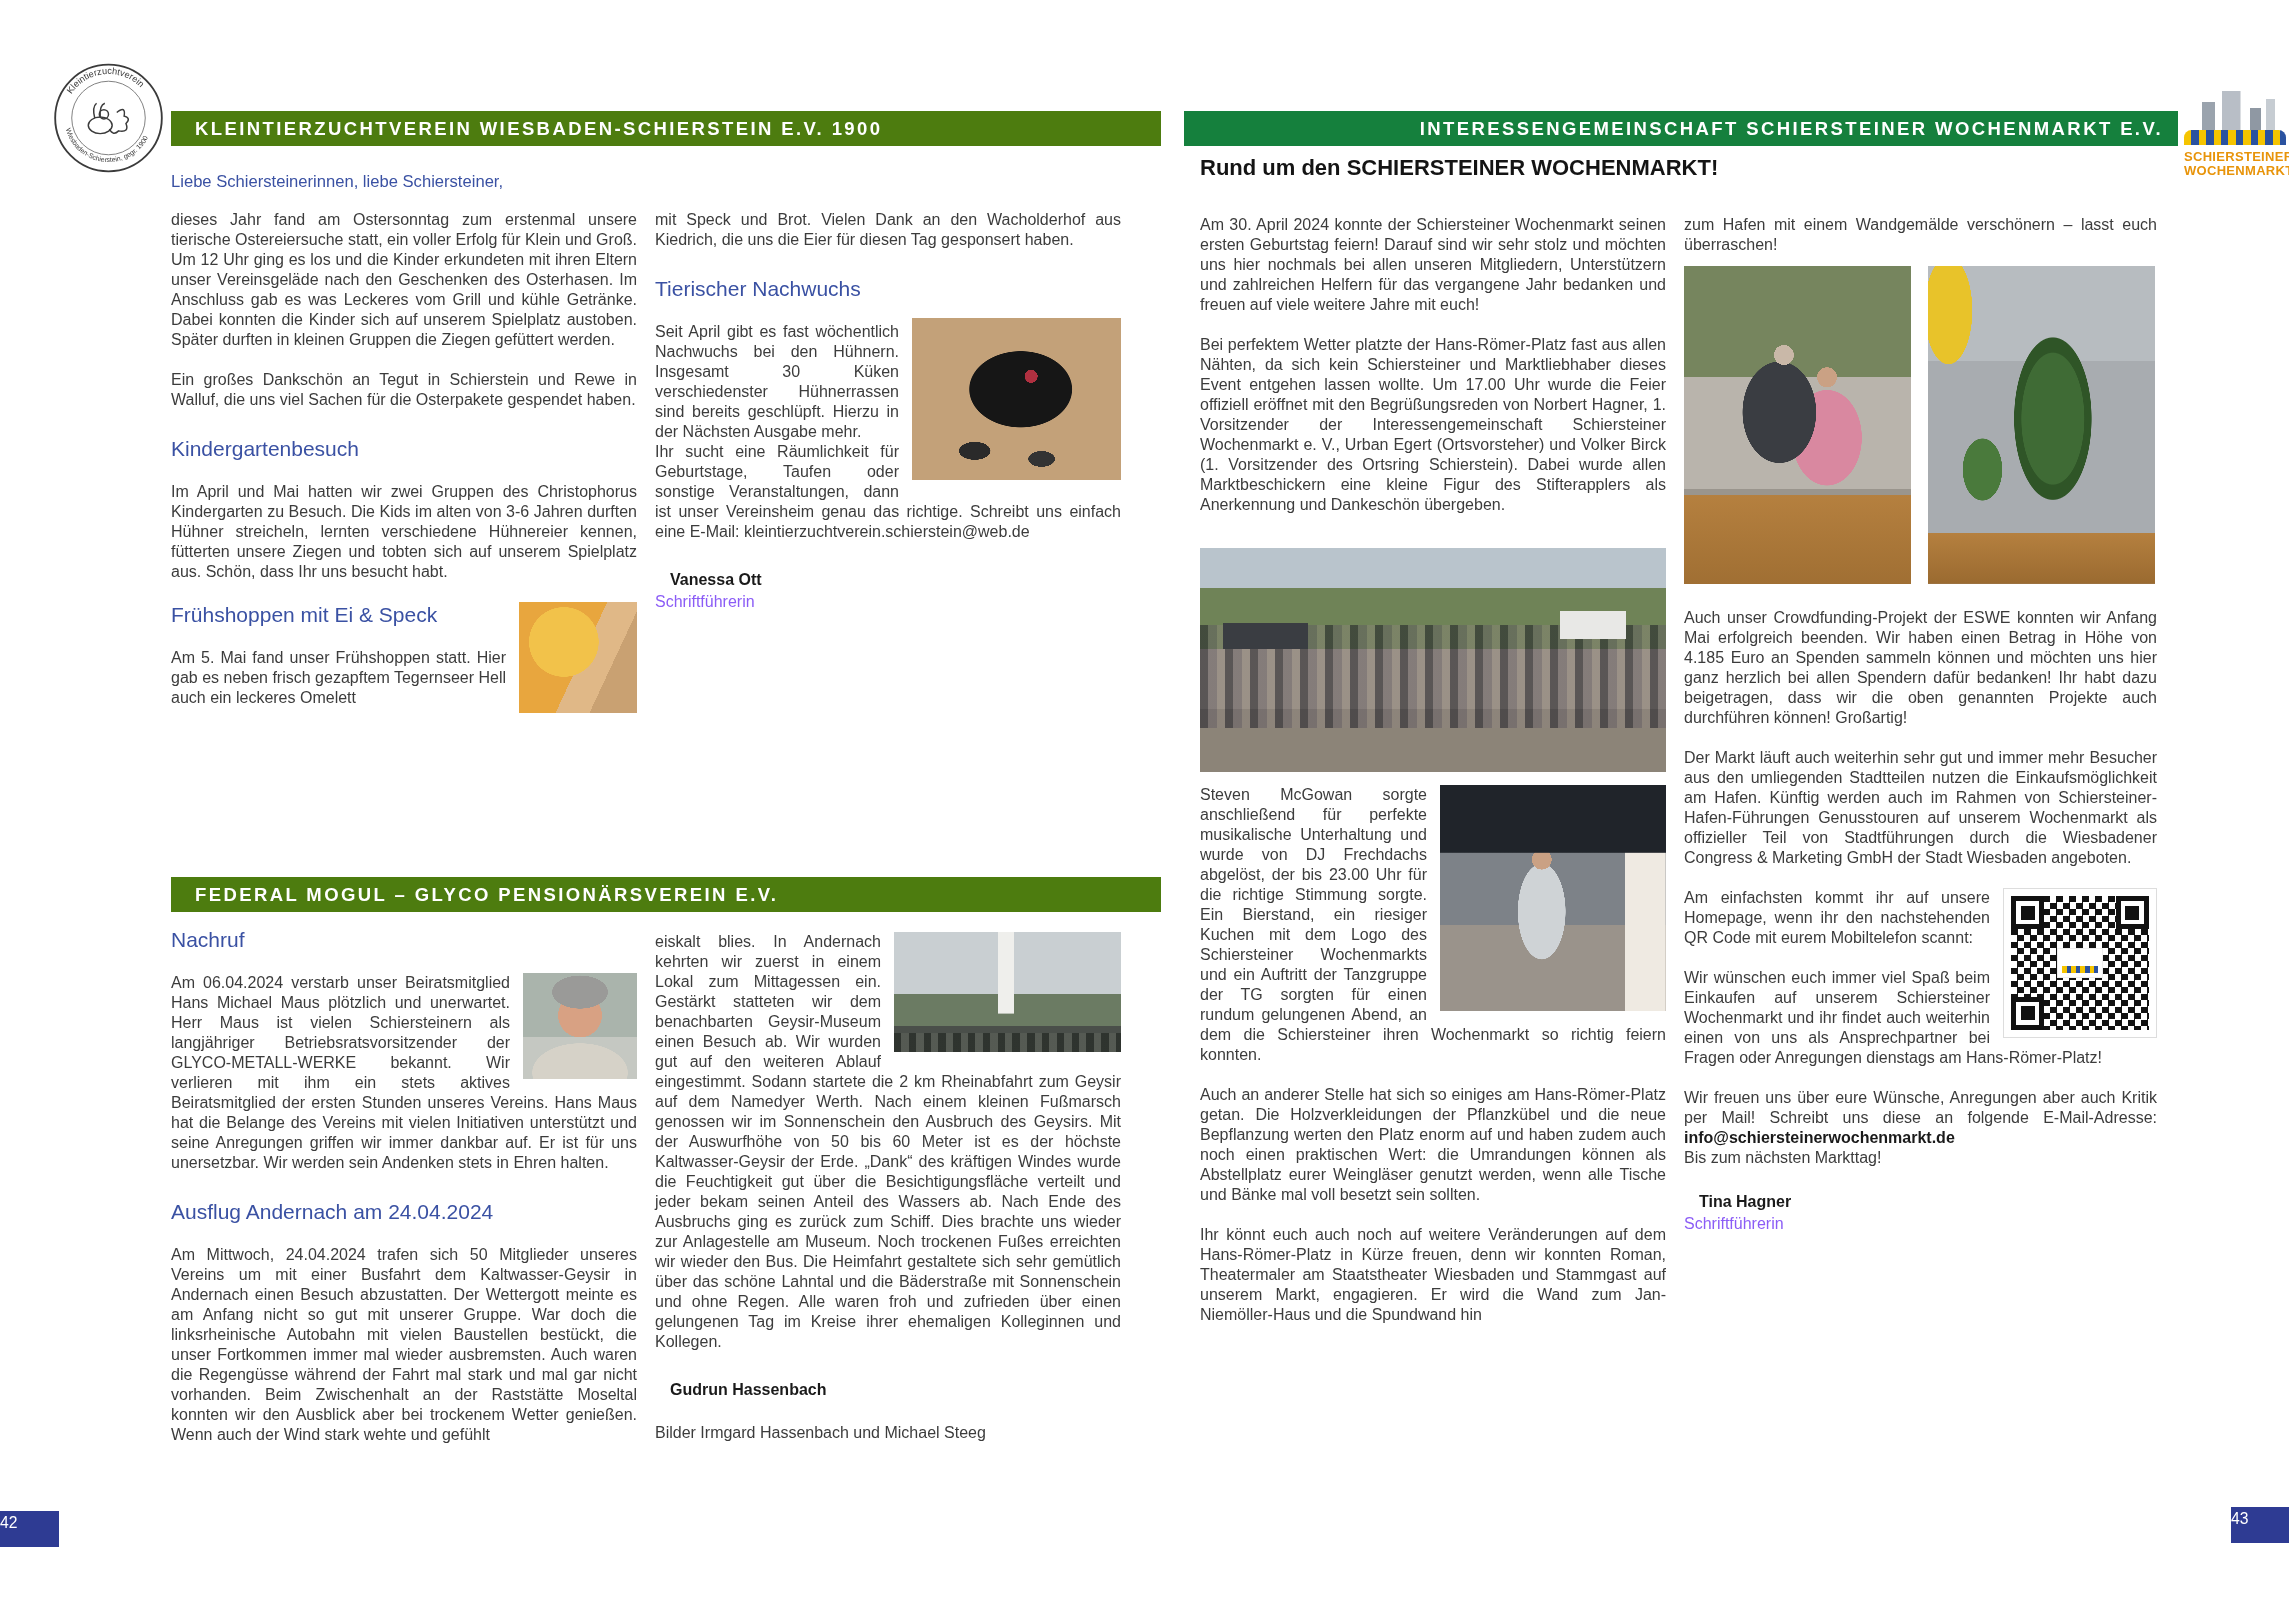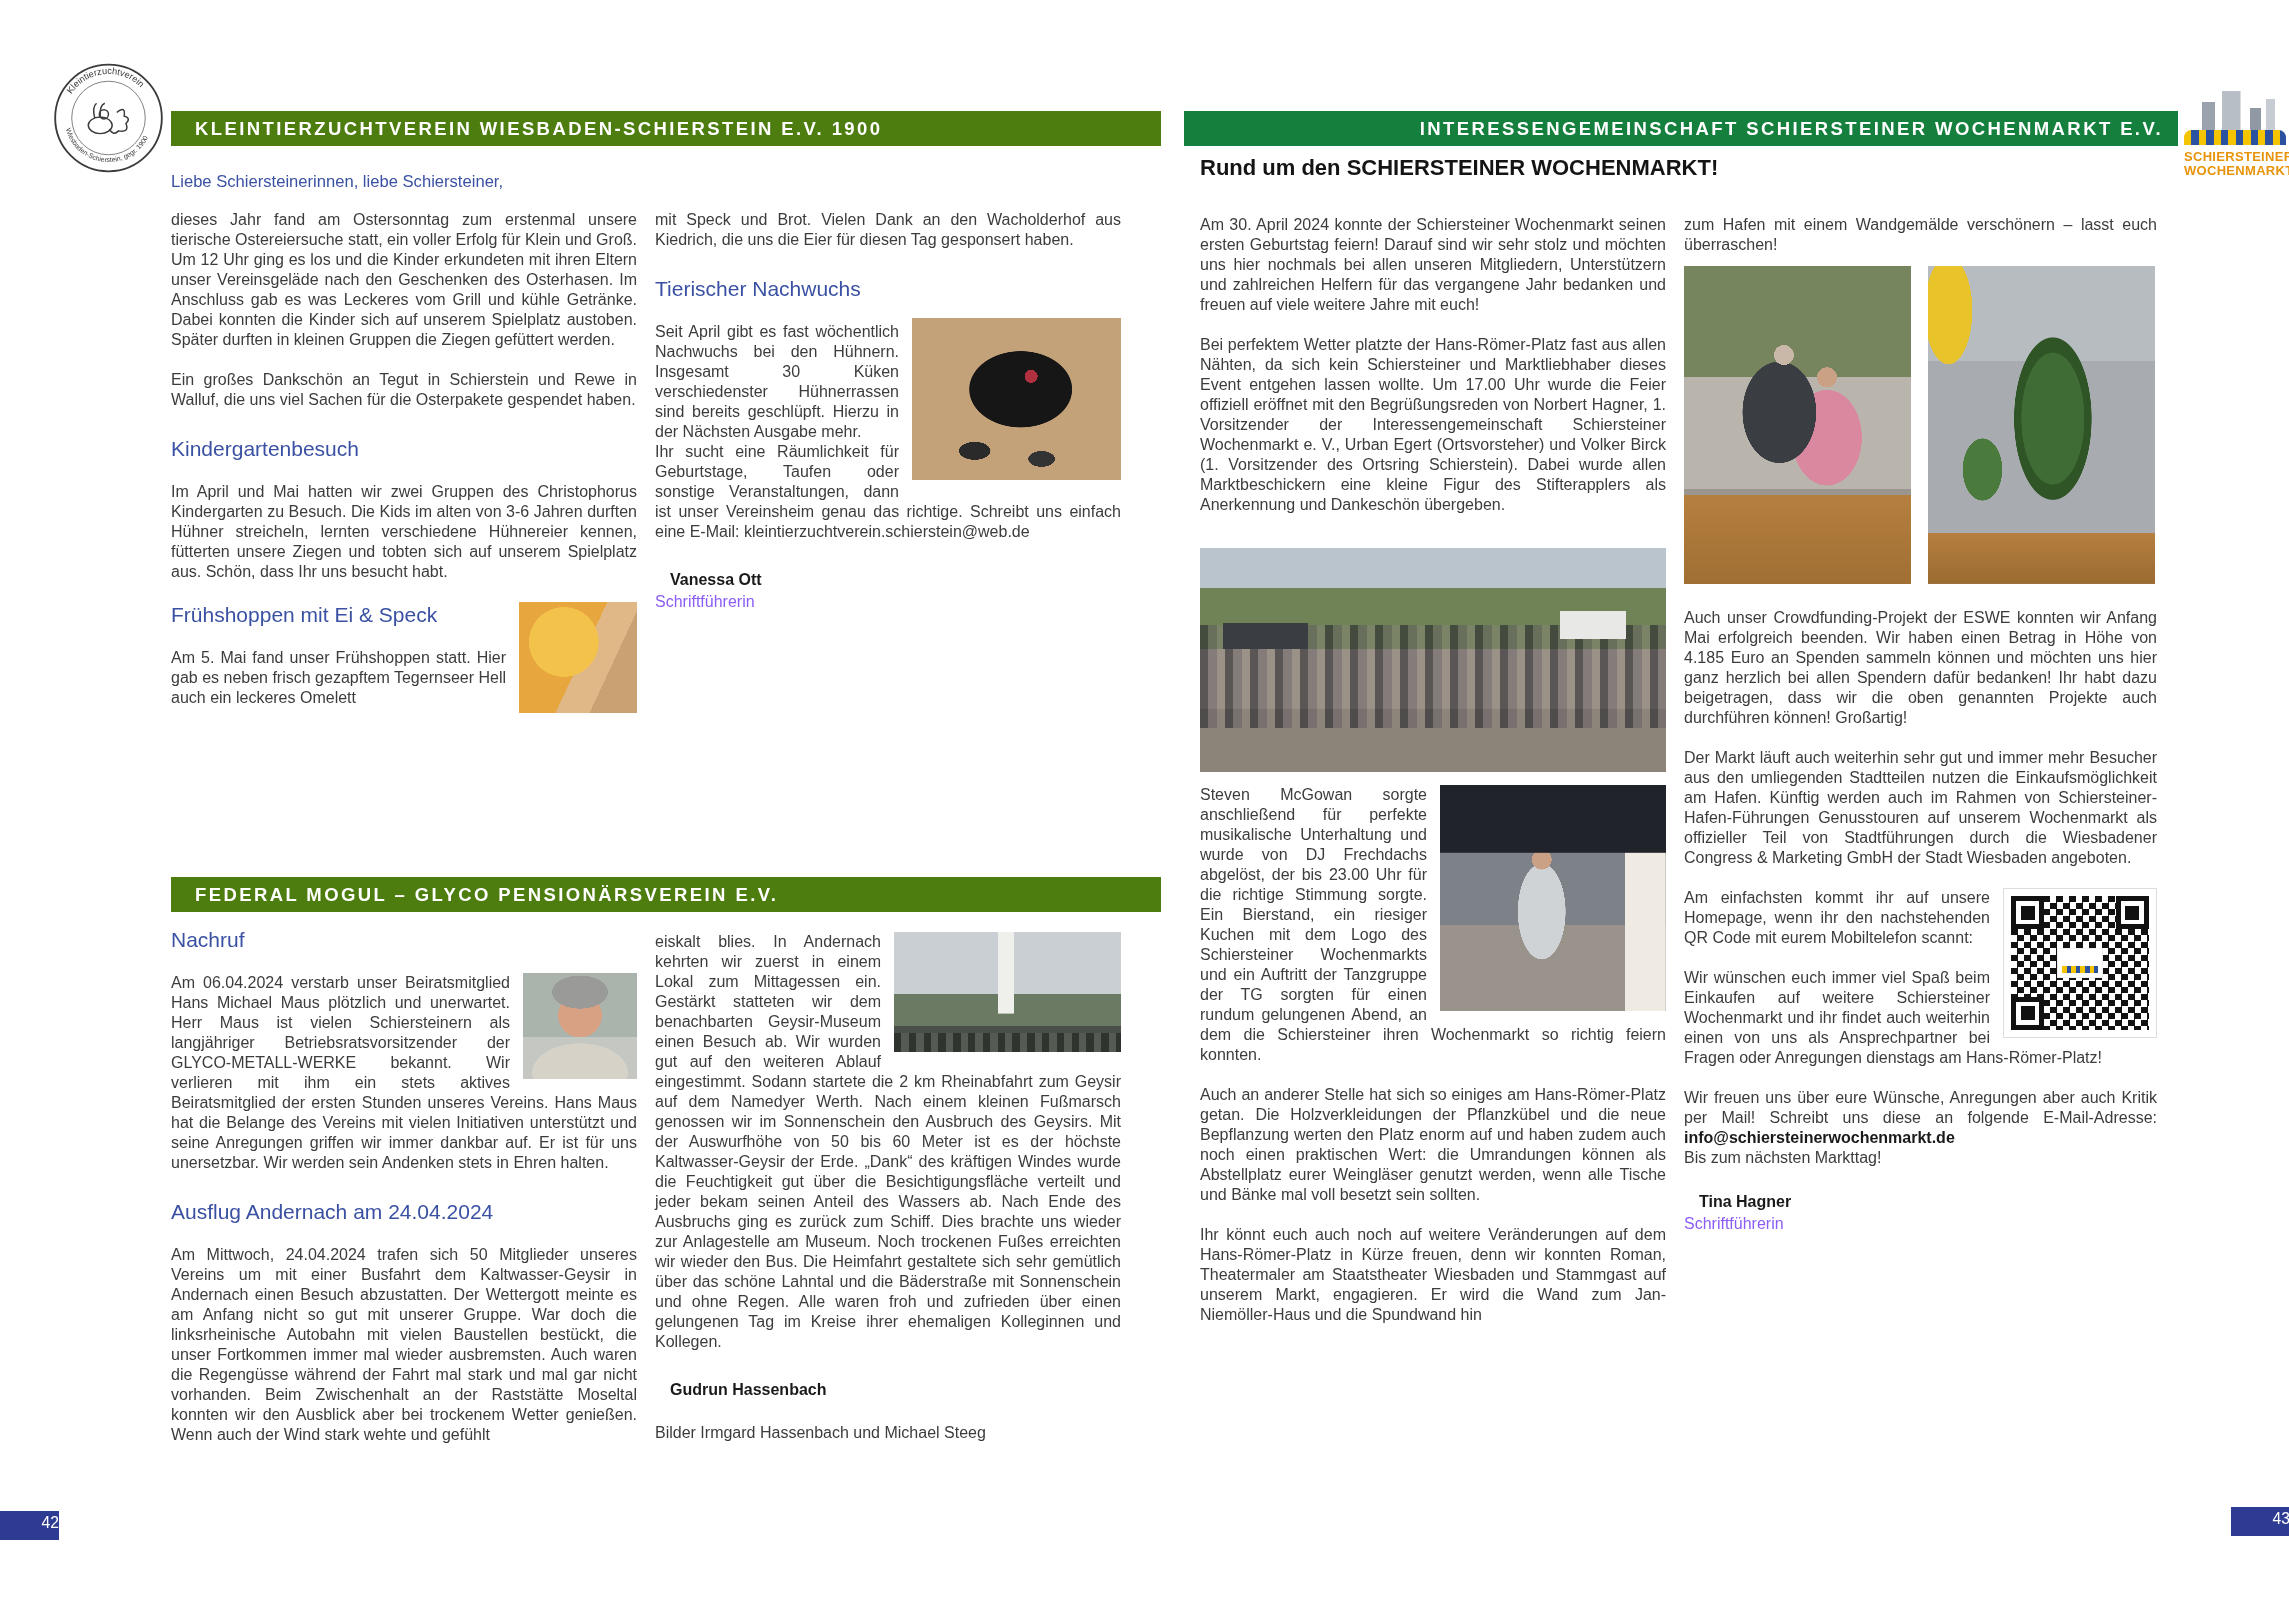--- a/index.html
+++ b/index.html
@@ -225,7 +225,7 @@
         </span>
         <span>Am einfachsten kommt ihr auf unsere Homepage, wenn ihr den nachstehenden QR Code mit eurem Mobiltelefon scannt:</span>
       </p>
-      <p class="bt">Wir wünschen euch immer viel Spaß beim Einkaufen auf weitere Schiersteiner Wochenmarkt und ihr findet auch weiterhin einen von uns als Ansprechpartner bei Fragen oder Anregungen dienstags am Hans-Römer-Platz!</p>
+      <p class="bt">Wir wünschen euch immer viel Spaß beim Einkaufen auf unserem Schiersteiner Wochenmarkt und ihr findet auch weiterhin einen von uns als Ansprechpartner bei Fragen oder Anregungen dienstags am Hans-Römer-Platz!</p>
       <p class="bt">
         <span>Wir freuen uns über eure Wünsche, Anregungen aber auch Kritik per Mail! Schreibt uns diese an folgende E-Mail-Adresse: </span><b>info@schiersteinerwochenmarkt.de</b><br>
         <span>Bis zum nächsten Markttag!</span>

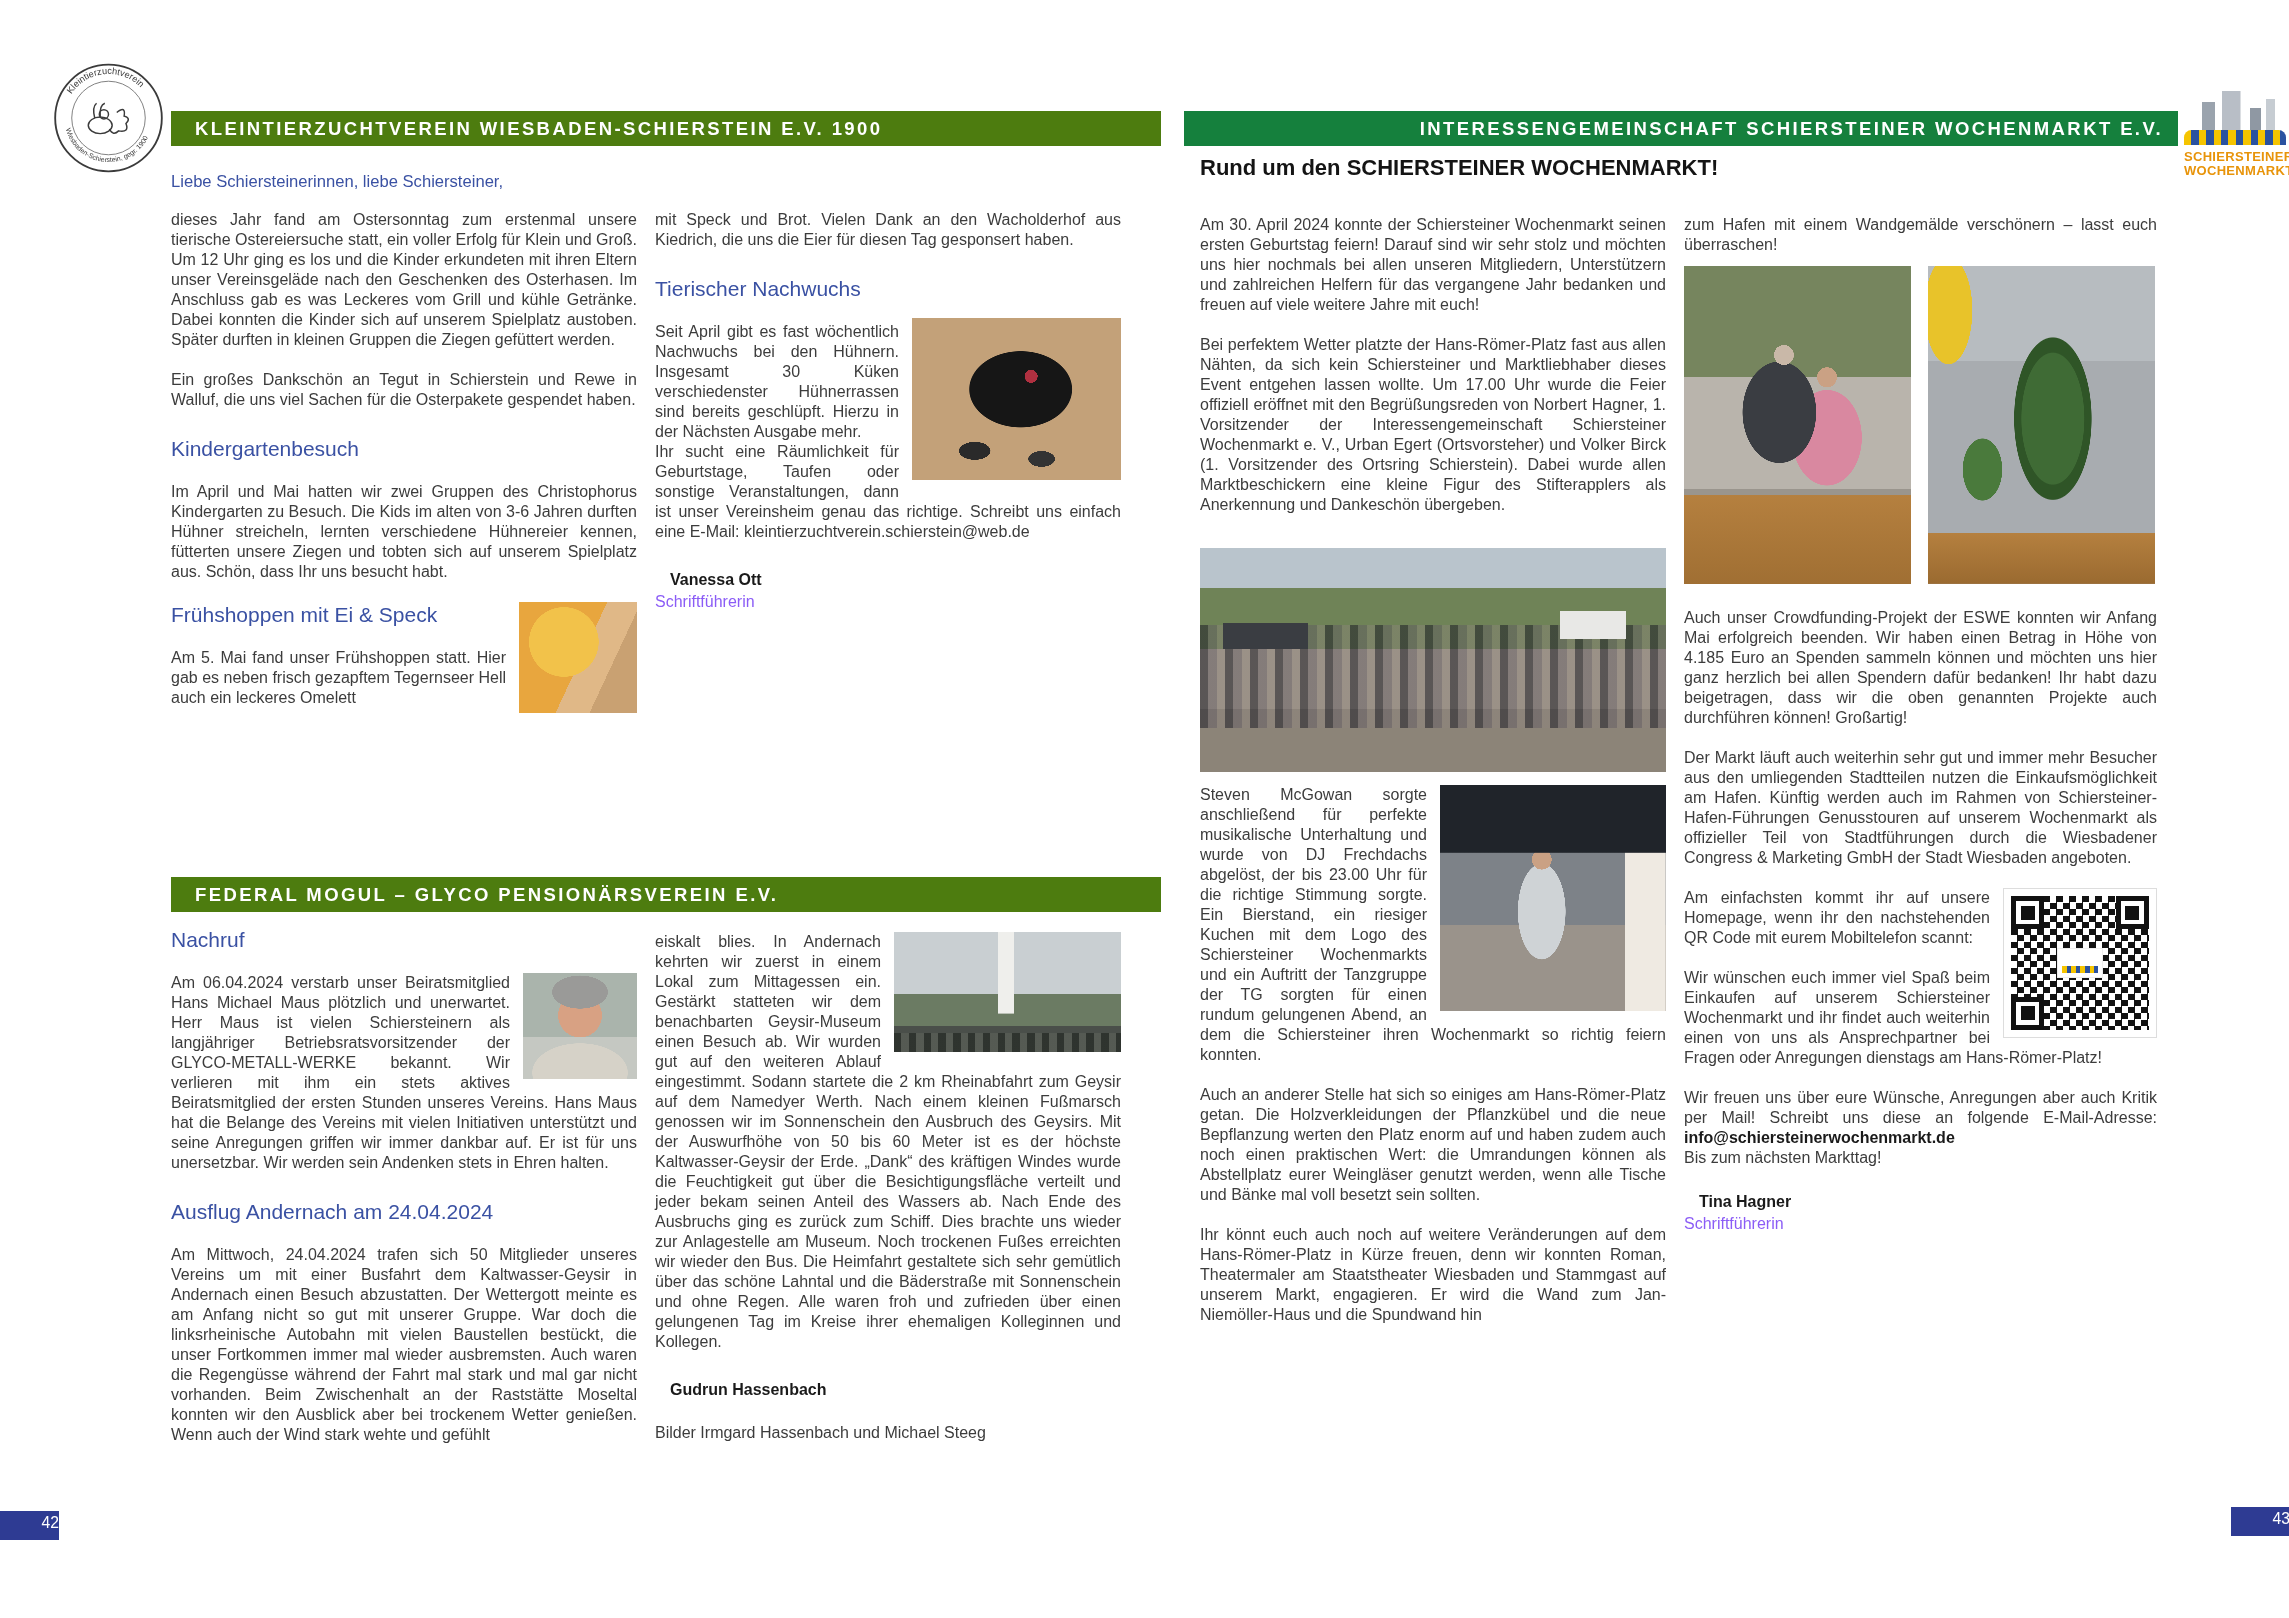--- a/index.html
+++ b/index.html
@@ -93,8 +93,8 @@
      background:repeating-linear-gradient(90deg,#f5c400 0 7.4px,#2a52a0 7.4px 14.8px);}
   .lr-text{color:#e8940a;font-weight:bold;font-size:13px;line-height:14px;letter-spacing:0.3px;margin-top:5.5px;}
   
-  .pageno{position:absolute;width:59px;height:29px;background:#2e3b93;color:#fff;
-     font-size:15.7px;line-height:24px;text-align:right;}
+  .pageno{position:absolute;width:59px;height:36px;background:#2e3b93;color:#fff;
+     font-size:15.7px;line-height:24px;text-align:left;}
 </style>
 </head>
 <body>

